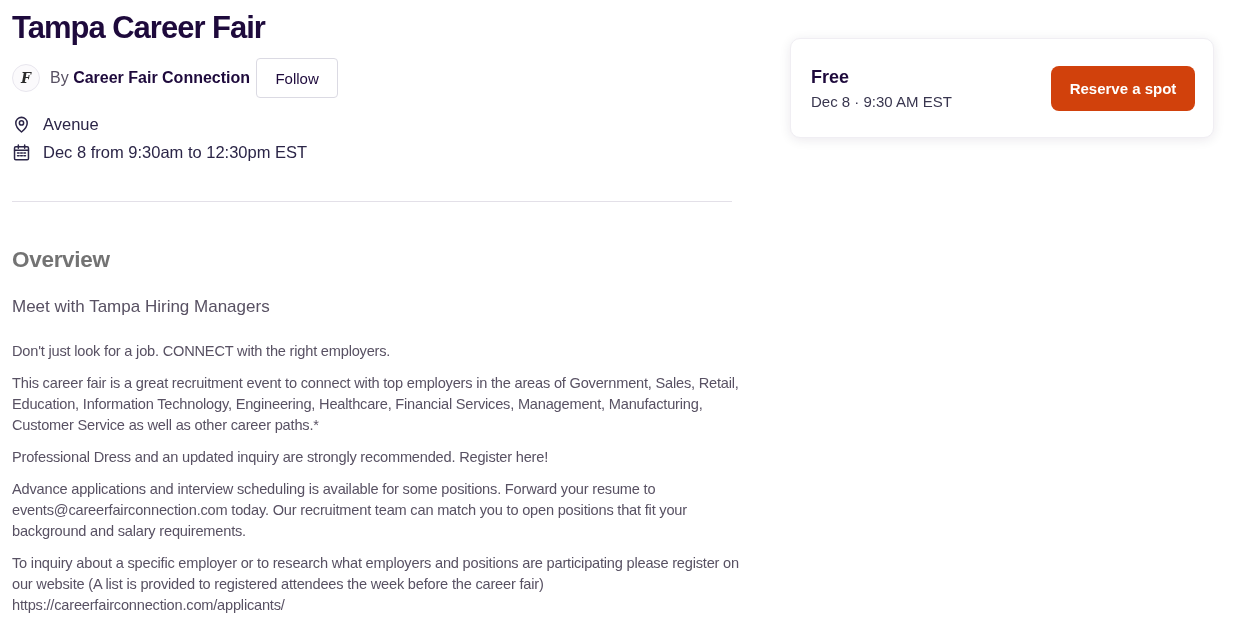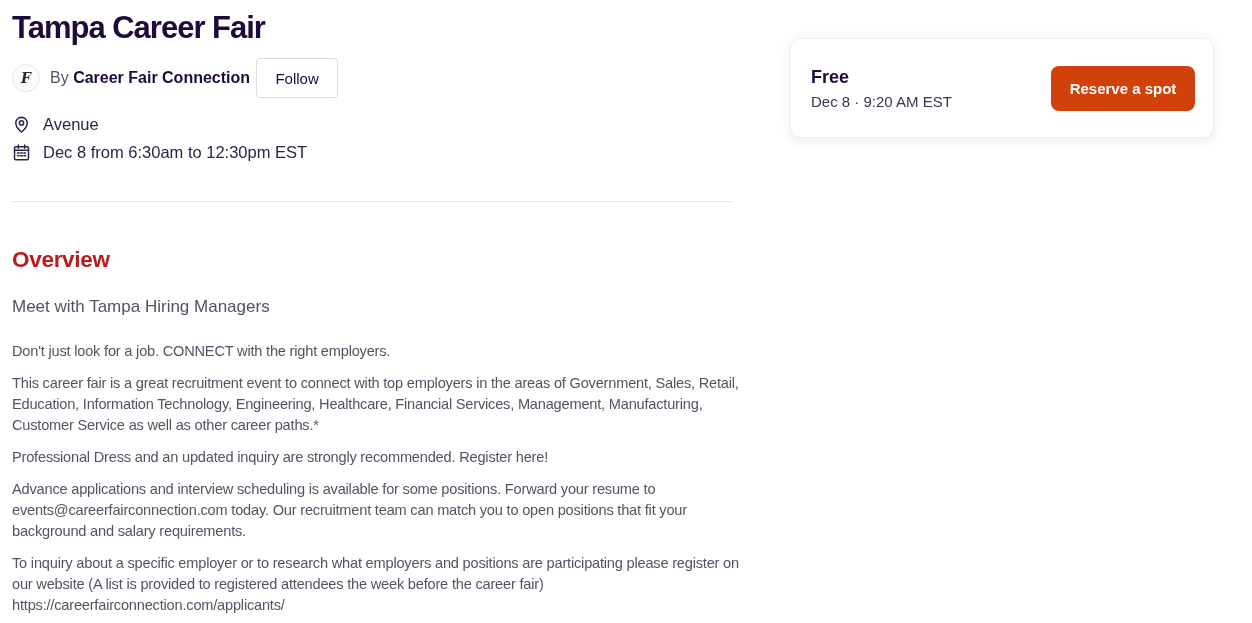--- a/index.html
+++ b/index.html
@@ -212,7 +212,7 @@
 <div class="checkout-card">
   <div class="card-info">
     <div class="card-price">Free</div>
-    <div class="card-datetime">Dec 8 · 9:20 AM EST</div>
+    <div class="card-datetime">Dec 8 · 9:30 AM EST</div>
   </div>
   <button class="reserve-btn">Reserve a spot</button>
 </div>

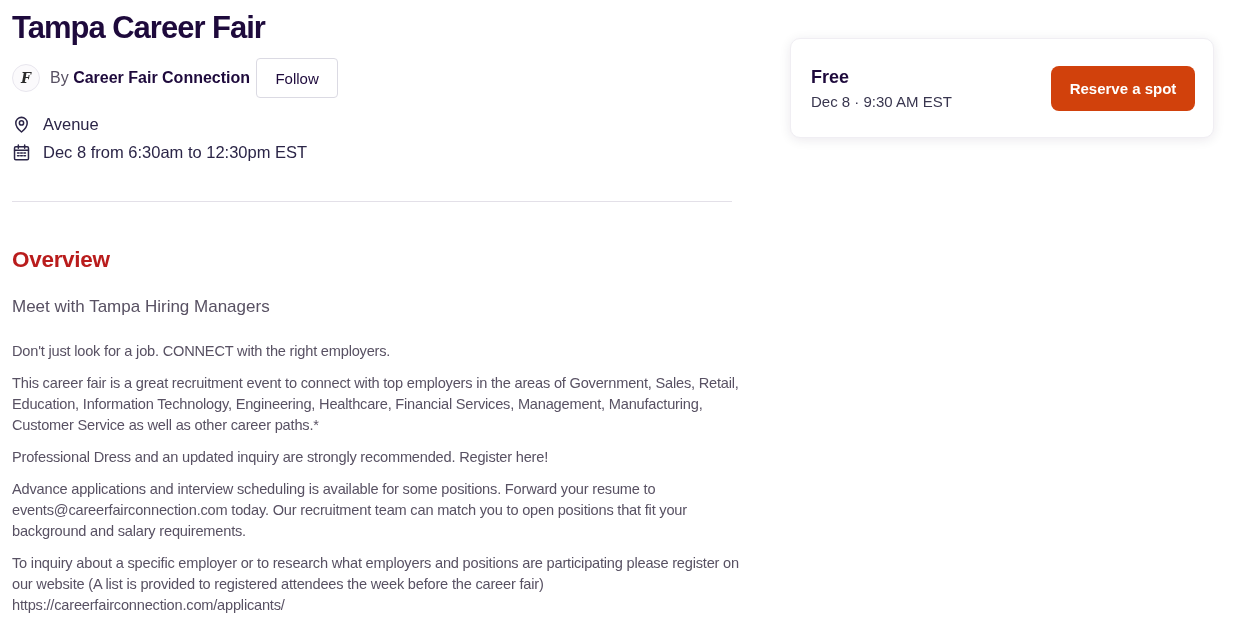--- a/index.html
+++ b/index.html
@@ -190,7 +190,7 @@
           <path d="M7 12.5h2M11 12.5h2M15 12.5h2M7 16h2M11 16h2M15 16h2"></path>
         </svg>
       </span>
-      <span>Dec 8 from 6:30am to 12:30pm EST</span>
+      <span>Dec 8 from 9:30am to 12:30pm EST</span>
     </div>
   </div>
 

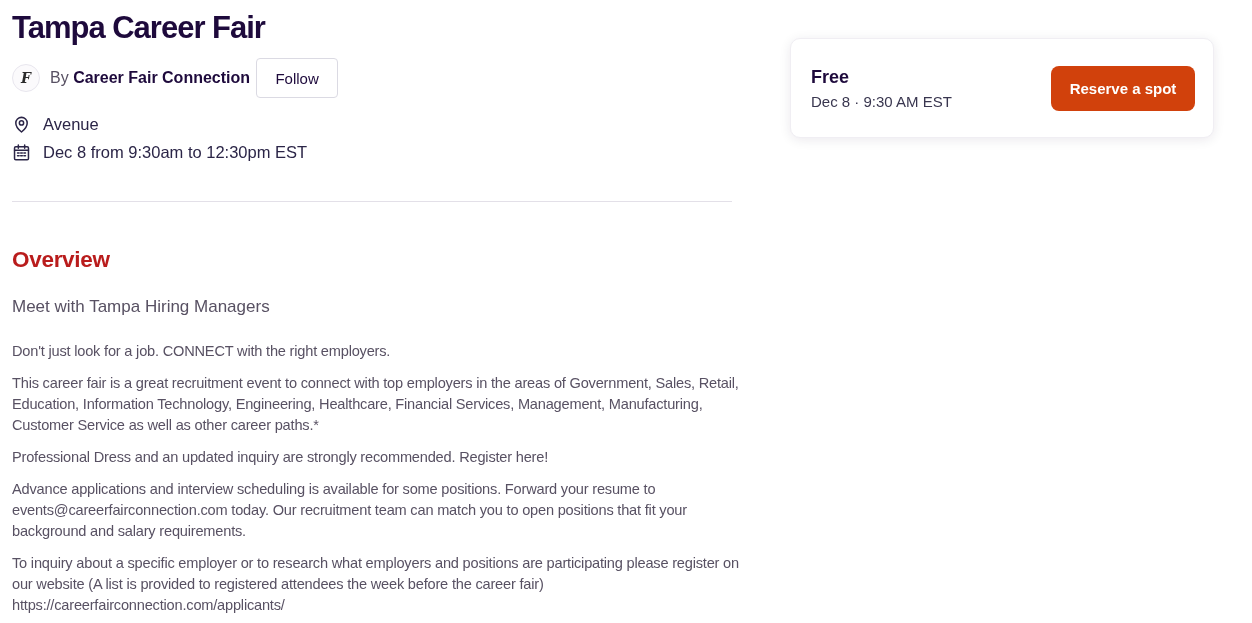--- a/index.html
+++ b/index.html
@@ -101,7 +101,7 @@
     line-height: 28px;
     font-weight: 800;
     letter-spacing: -0.3px;
-    color: #b91c1c;
+    color: #737373;
   }
   .overview-subheading {
     margin-top: 21px;

